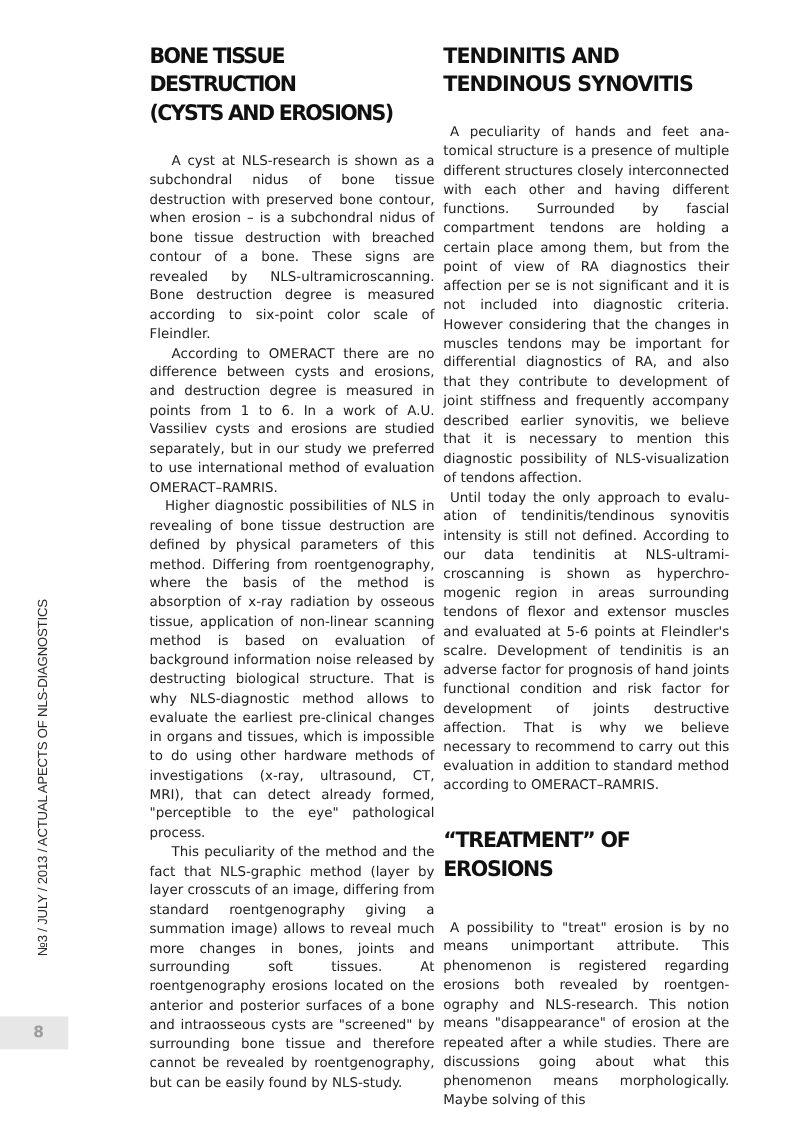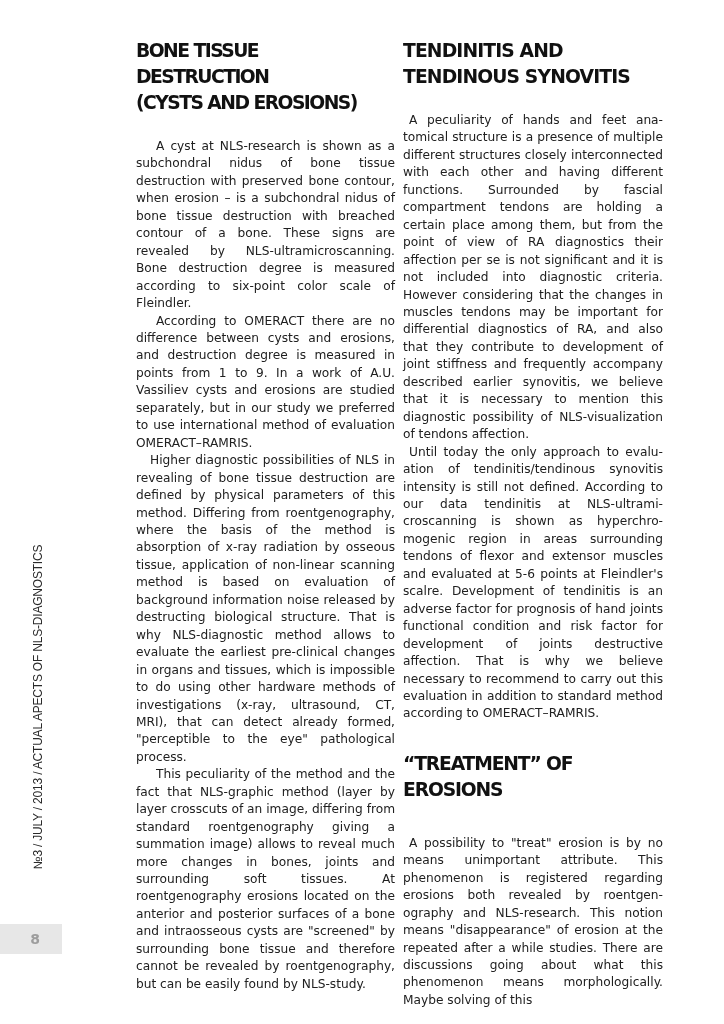--- a/index.html
+++ b/index.html
@@ -110,7 +110,7 @@
   </h2>
   <div class="body-text">
     <p class="indent-wide">A cyst at NLS-research is shown as a subchondral nidus of bone tissue destruction with preserved bone con­tour, when erosion – is a subchondral nidus of bone tissue destruction with breached contour of a bone. These signs are revealed by NLS-ultramicroscan­ning. Bone destruction degree is mea­sured according to six-point color scale of Fleindler.</p>
-    <p class="indent-wide">According to OMERACT there are no difference between cysts and erosions, and destruction degree is measured in points from 1 to 9. In a work of A.U. Vassiliev cysts and erosions are stud­ied separately, but in our study we pre­ferred to use international method of evaluation OMERACT–RAMRIS.</p>
+    <p class="indent-wide">According to OMERACT there are no difference between cysts and erosions, and destruction degree is measured in points from 1 to 6. In a work of A.U. Vassiliev cysts and erosions are stud­ied separately, but in our study we pre­ferred to use international method of evaluation OMERACT–RAMRIS.</p>
     <p>Higher diagnostic possibilities of NLS in revealing of bone tissue destruction are defined by physical parameters of this method. Differing from roentgen­ography, where the basis of the method is absorption of x-ray radiation by os­seous tissue, application of non-linear scanning method is based on evalua­tion of background information noise released by destructing biological structure. That is why NLS-diagnostic method allows to evaluate the earliest pre-clinical changes in organs and tis­sues, which is impossible to do using other hardware methods of investiga­tions (x-ray, ultrasound, CT, MRI), that can detect already formed, "perceptible to the eye" pathological process.</p>
     <p class="indent-wide">This peculiarity of the method and the fact that NLS-graphic method (lay­er by layer crosscuts of an image, dif­fering from standard roentgenography giving a summation image) allows to reveal much more changes in bones, joints and surrounding soft tissues. At roentgenography erosions located on the anterior and posterior surfaces of a bone and intraosseous cysts are "screened" by surrounding bone tis­sue and therefore cannot be revealed by roentgenography, but can be easily found by NLS-study.</p>
   </div>

